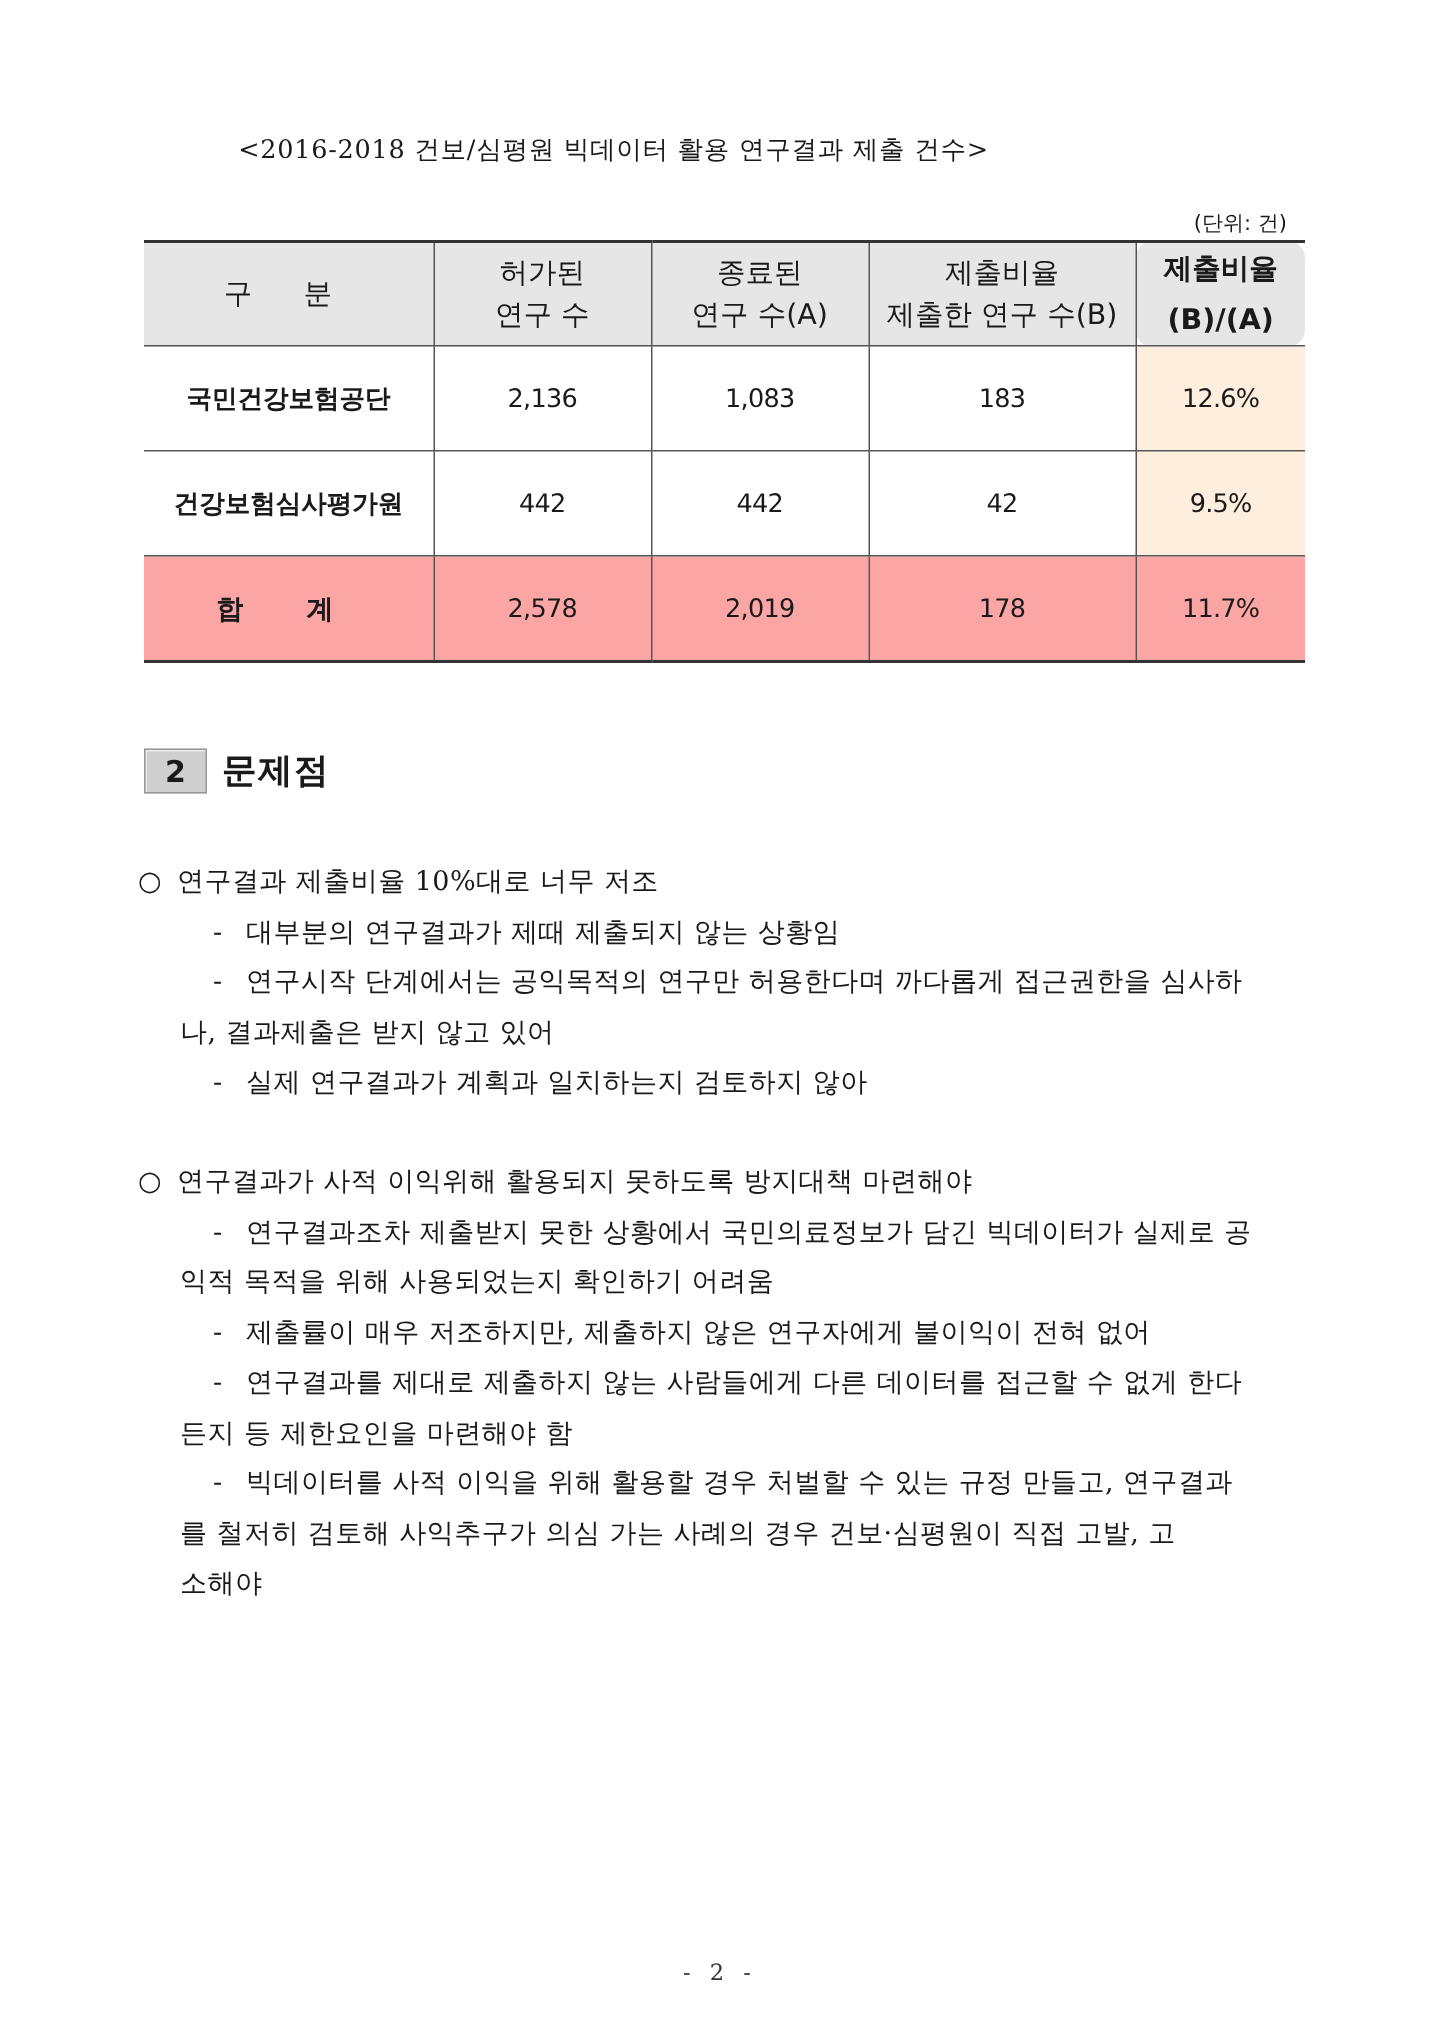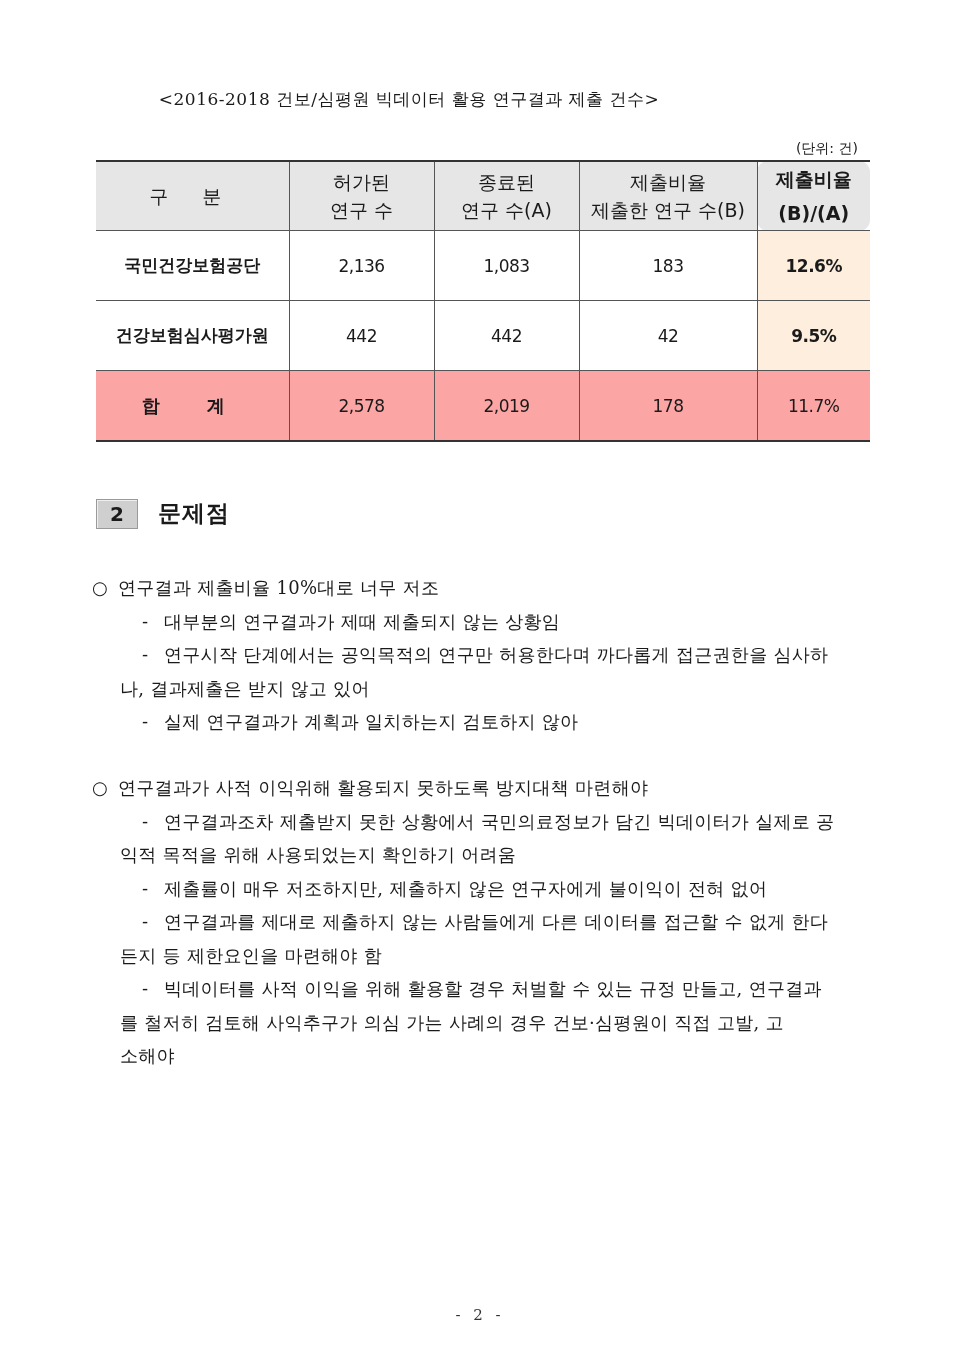--- a/index.html
+++ b/index.html
@@ -79,7 +79,6 @@
       font-weight: bold;
       font-size: 17px;
       letter-spacing: 0;
-      font-family: Liberation Mono, monospace;
     }
     table.data-table td.ratio-cell {
       background: #fdeedd;

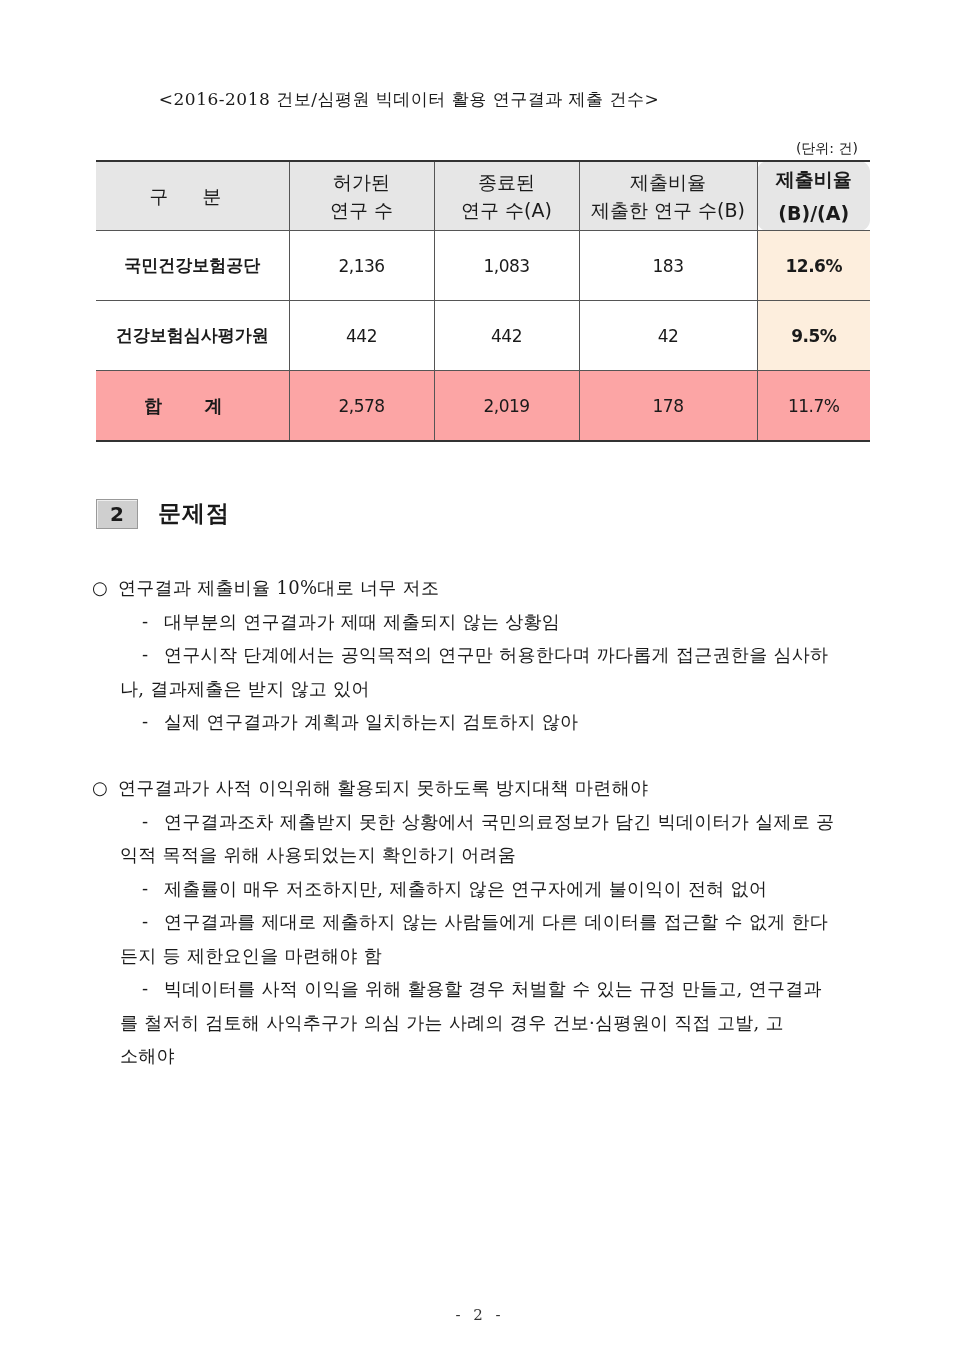--- a/index.html
+++ b/index.html
@@ -82,7 +82,6 @@
     }
     table.data-table td.ratio-cell {
       background: #fdeedd;
-      font-weight: bold;
     }
     table.data-table tr.total-row td {
       background: #fca5a5;

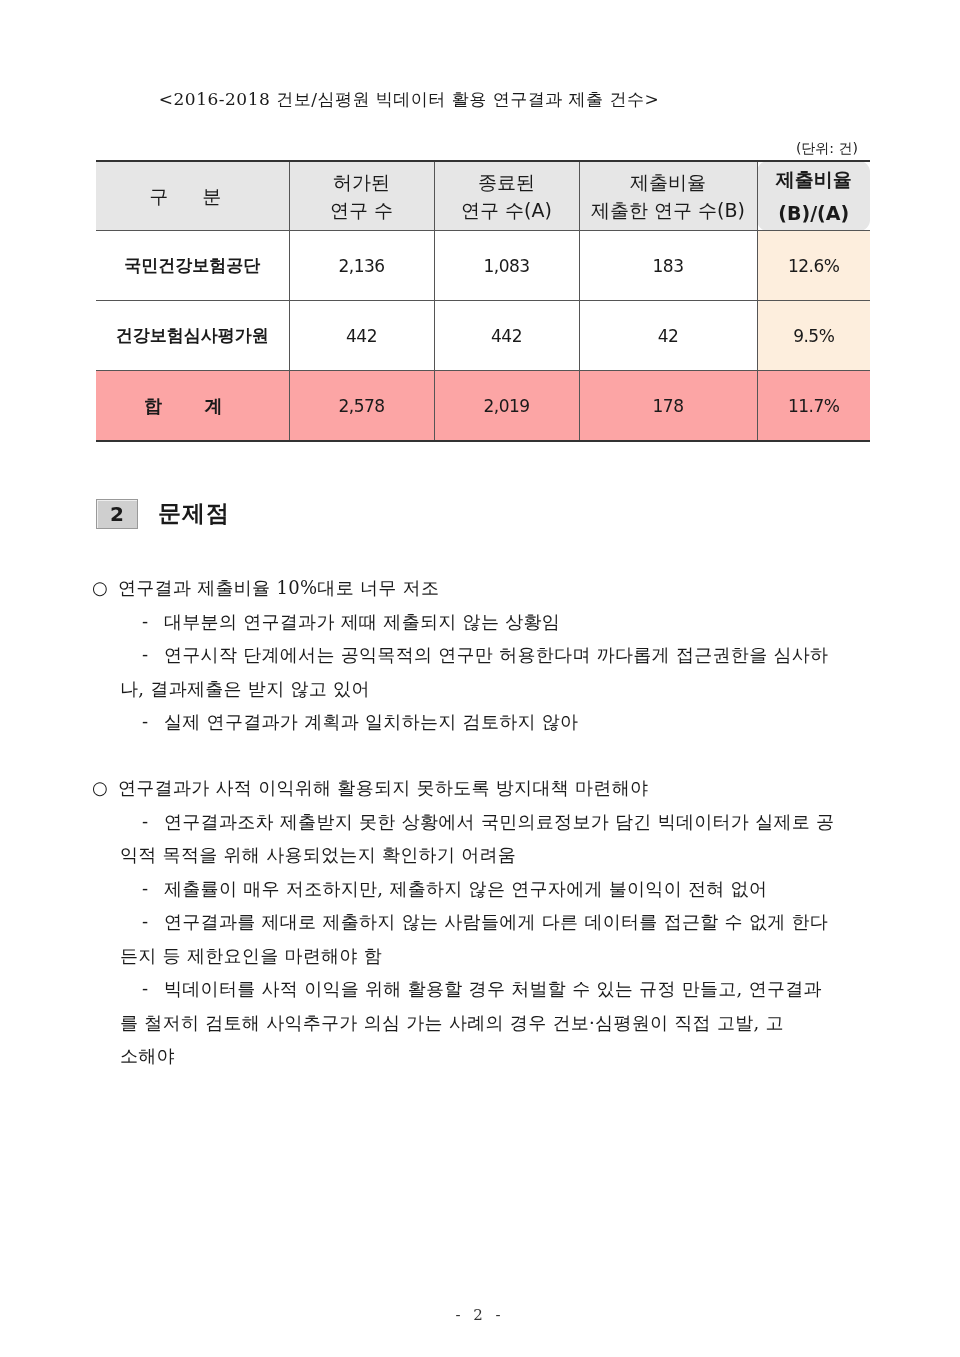--- a/index.html
+++ b/index.html
@@ -111,7 +111,7 @@
       font-size: 20px;
     }
     .section-title {
-      margin-left: 20px;
+      margin-left: 10px;
       font-weight: bold;
       font-size: 23px;
       letter-spacing: 1px;

